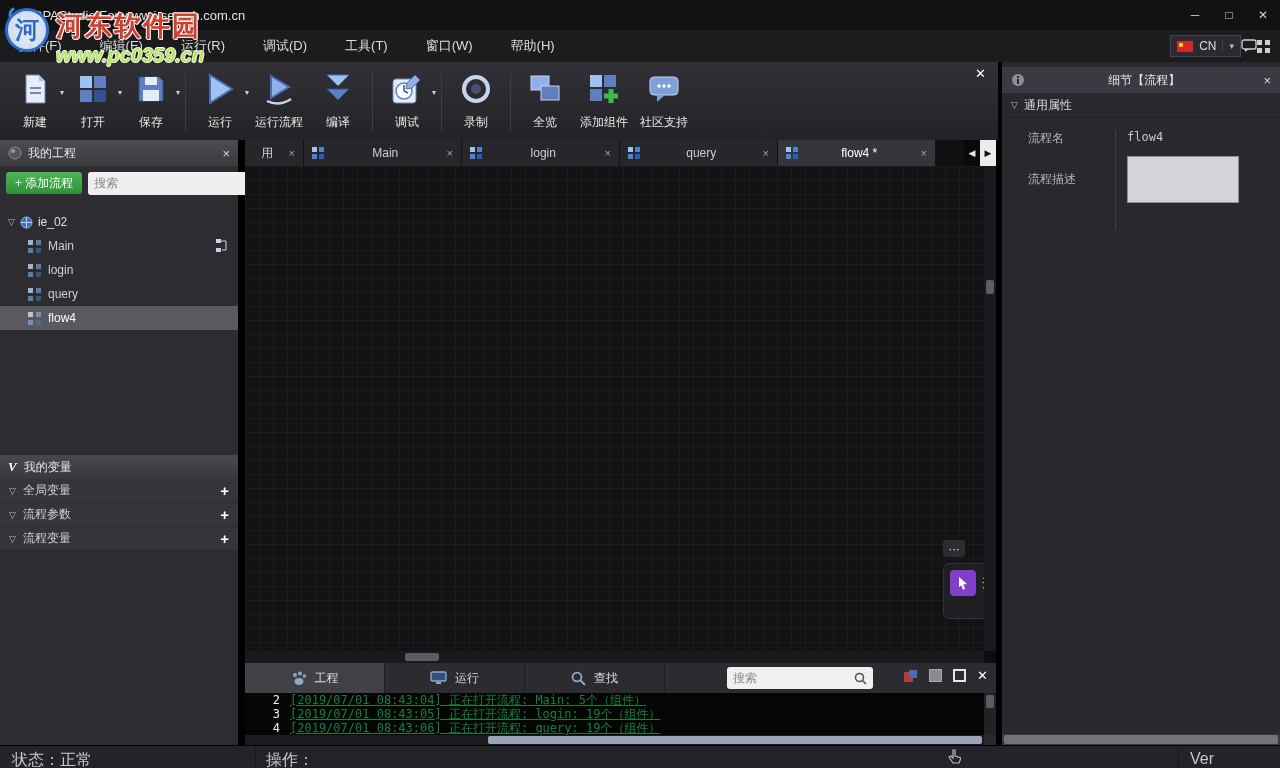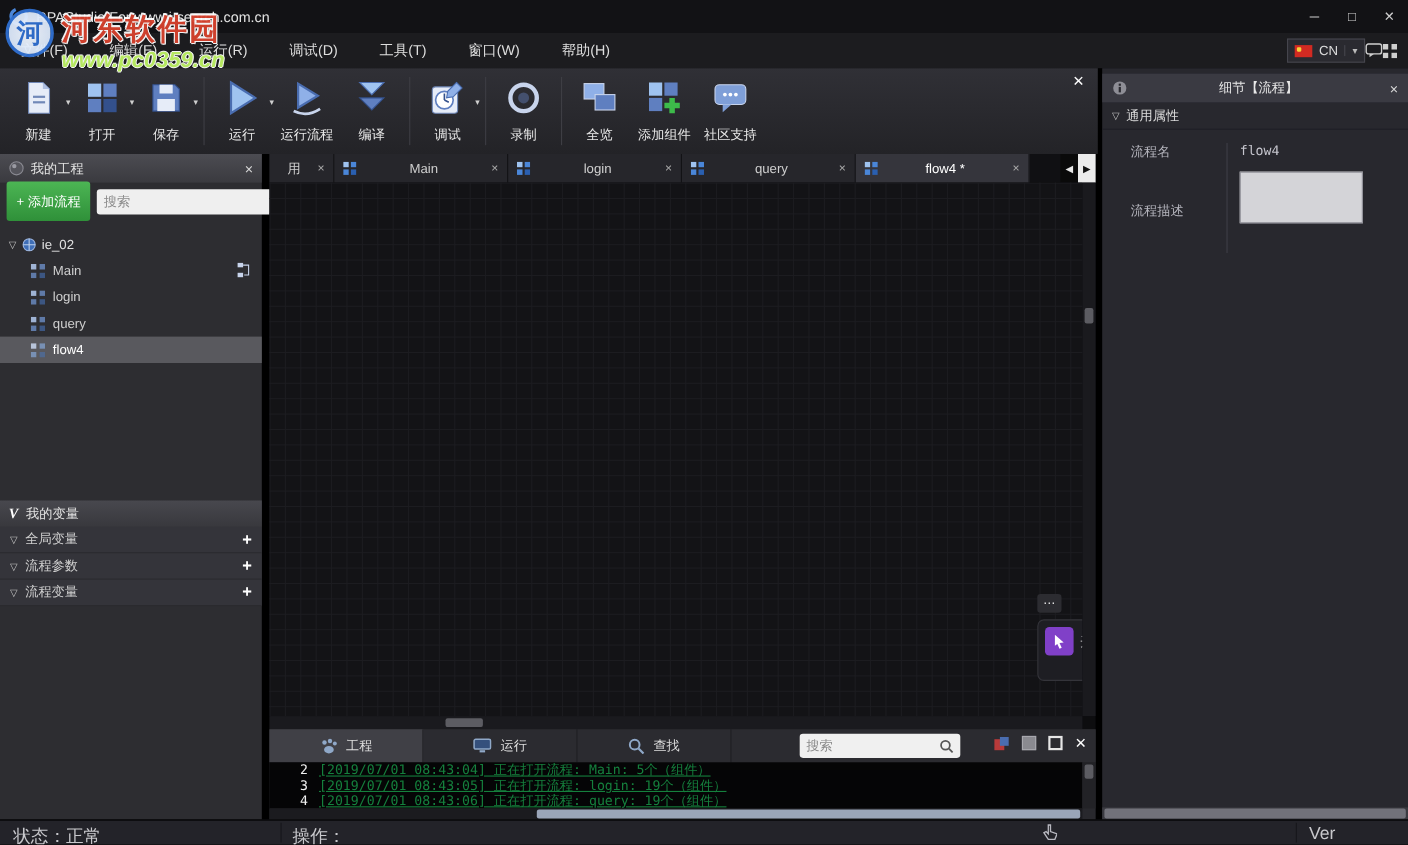--- a/index.html
+++ b/index.html
@@ -143,7 +143,7 @@
   .rp-section { height:25px; display:flex; align-items:center; gap:6px; padding:0 9px;
     font-size:12px; color:#dcdcdc; border-bottom:1px solid #202026; }
   .rp-grid { display:flex; padding-top:12px; }
-  .rp-labels { width:113px; display:flex; flex-direction:column; gap:36px; padding-left:26px;
+  .rp-labels { width:113px; display:flex; flex-direction:column; gap:24px; padding-left:26px;
     font-size:12px; color:#b4b4bc; }
   .rp-values { flex:1; border-left:1px solid #3e3e46; padding-left:11px; min-height:100px;
     display:flex; flex-direction:column; gap:12px; }

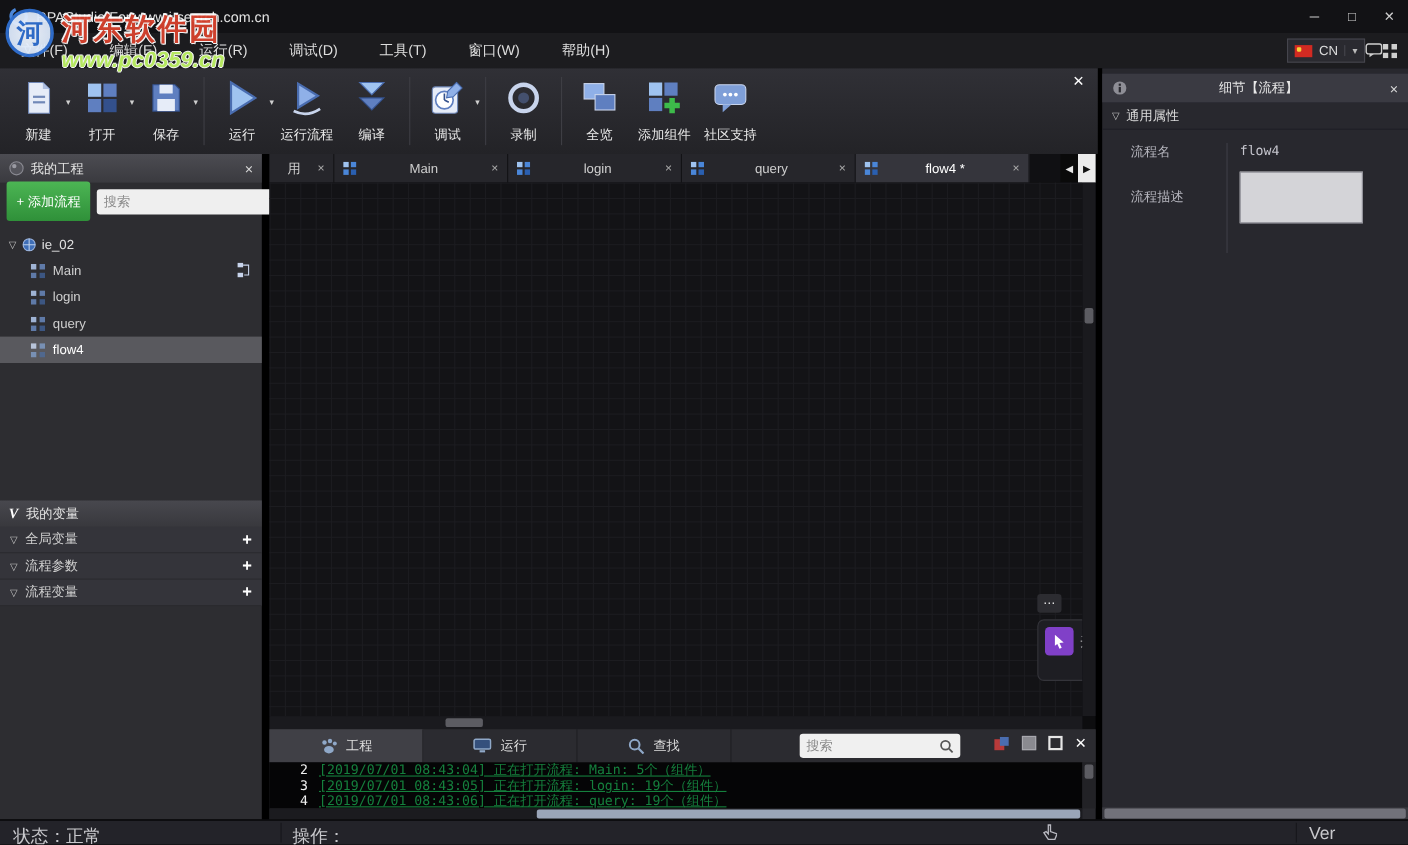--- a/index.html
+++ b/index.html
@@ -48,7 +48,7 @@
   .panel-x { font-size:13px; color:#d8d8d8; }
   .lp-toolrow { height:34px; display:flex; align-items:center; gap:6px; padding:0 6px; }
   .add-btn { background:linear-gradient(#4cb554,#2f9039); color:#fff; font-size:12px;
-    border:none; border-radius:3px; height:36px; padding:0 9px; white-space:nowrap;
+    border:none; border-radius:3px; height:22px; padding:0 9px; white-space:nowrap;
     font-family:"Liberation Sans", sans-serif; }
   .search-box { flex:1; height:23px; background:#efefef; border-radius:3px; display:flex;
     align-items:center; padding:0 6px; }

